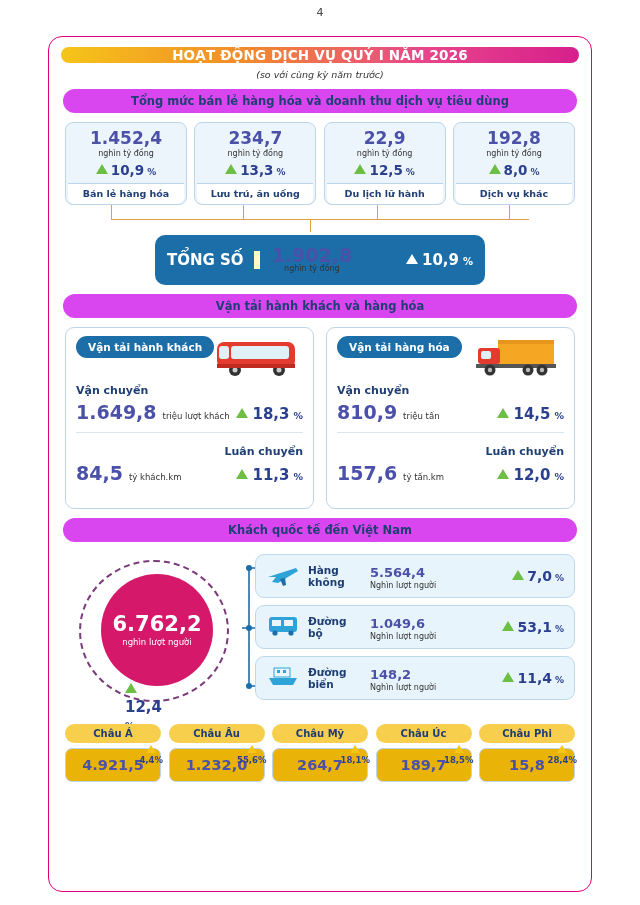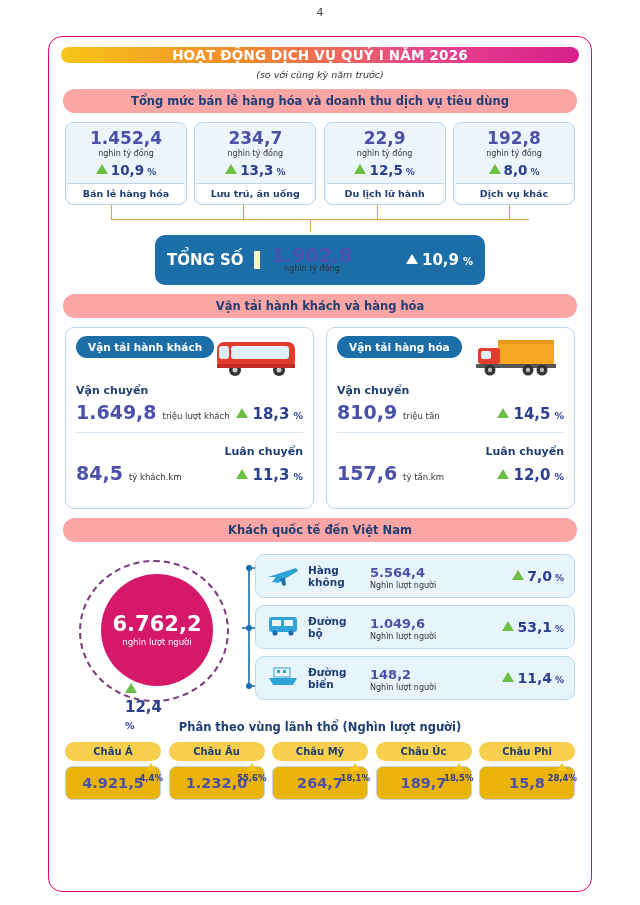--- a/index.html
+++ b/index.html
@@ -51,7 +51,7 @@
     margin: 9px 14px 0 14px;
     height: 24px;
     border-radius: 12px;
-    background: #fca5a5;
+    background: #d946ef;
     color: #1f3f74;
     font-weight: bold;
     font-size: 11.5px;

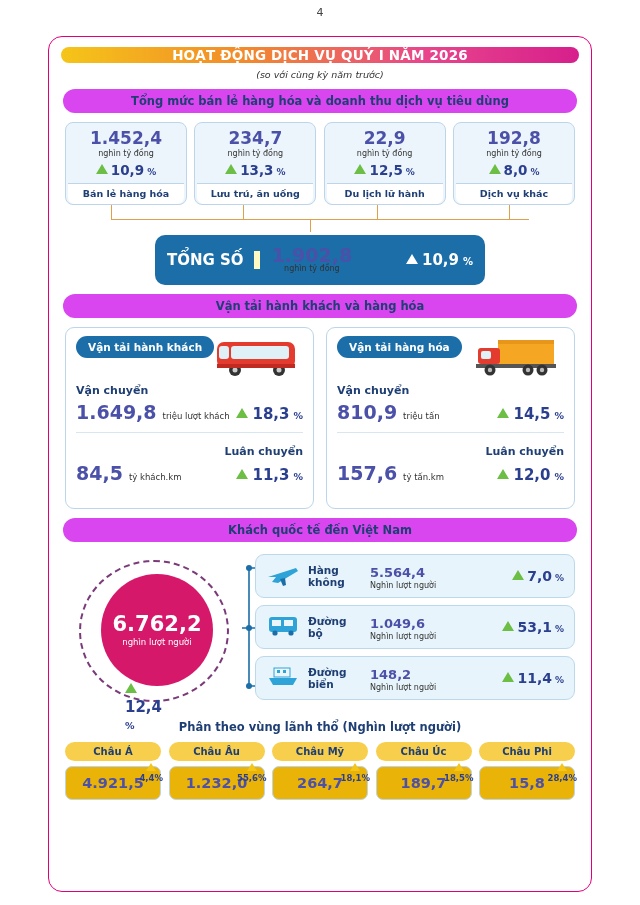--- a/index.html
+++ b/index.html
@@ -481,7 +481,6 @@
     </div>
   </div>
 
-  <div class="region-title">Phân theo vùng lãnh thổ (Nghìn lượt người)</div>
 
   <div class="regions">
     <div class="region">

